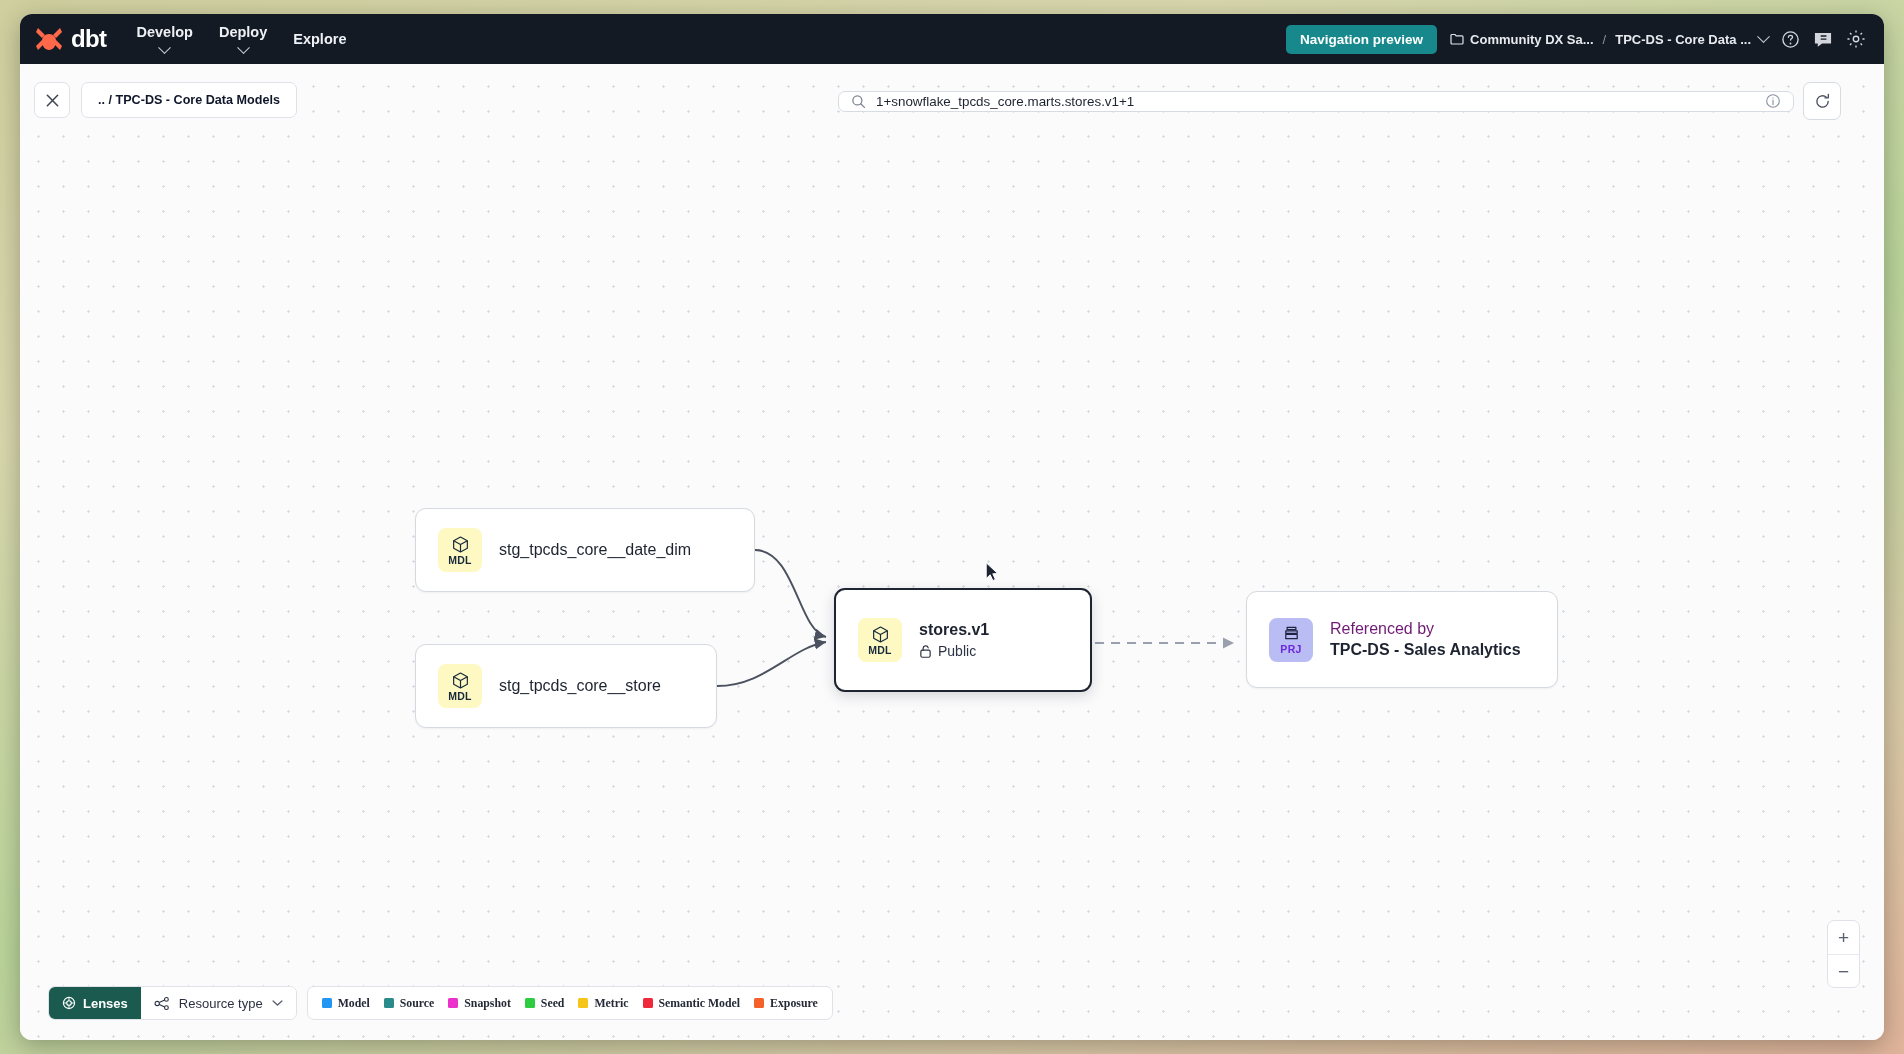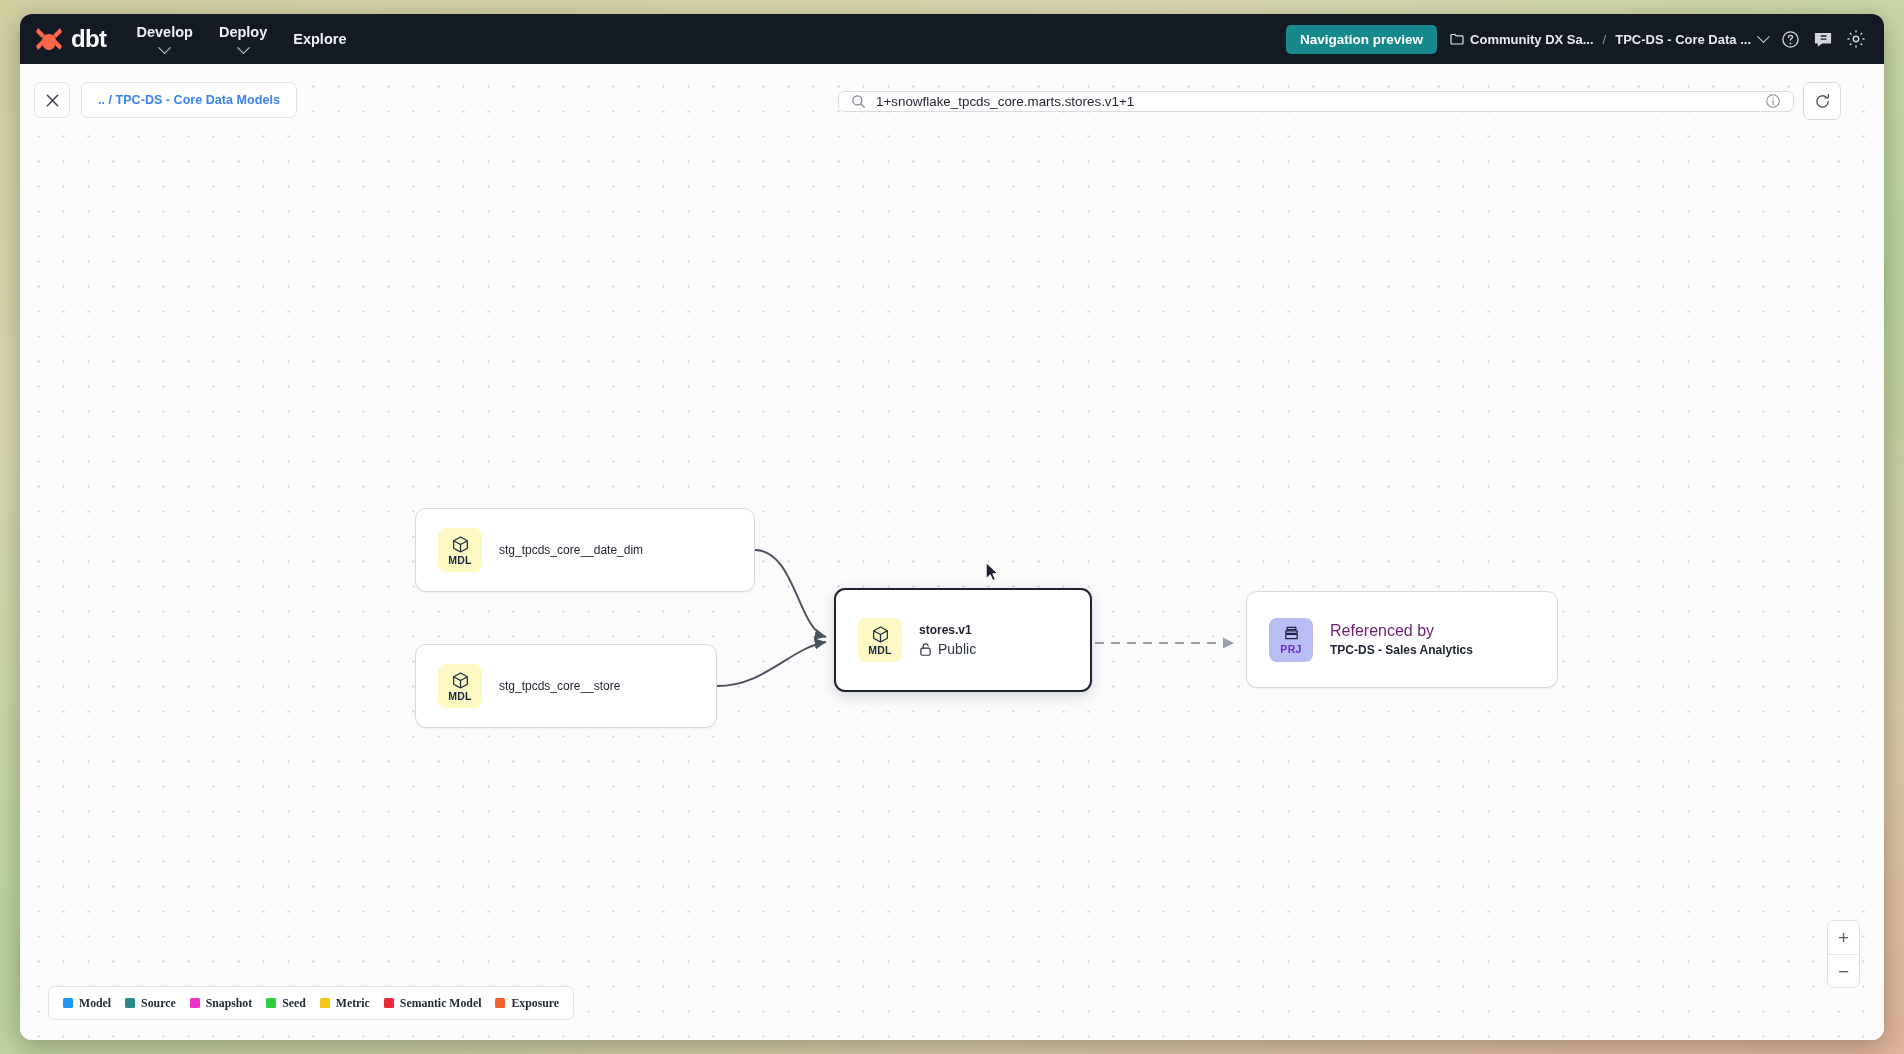--- a/index.html
+++ b/index.html
@@ -93,7 +93,7 @@
     position: absolute; left: 61px; top: 18px; height: 36px;
     background: #fff; border: 1px solid #dfe2e8; border-radius: 7px;
     display: flex; align-items: center; padding: 9px 16px;
-    font-size: 12.6px; color: #3b82f6; font-weight: 600; cursor: pointer;
+    font-size: 12.6px; color: #0f172a; font-weight: 600; cursor: pointer;
     white-space: nowrap;
   }
 

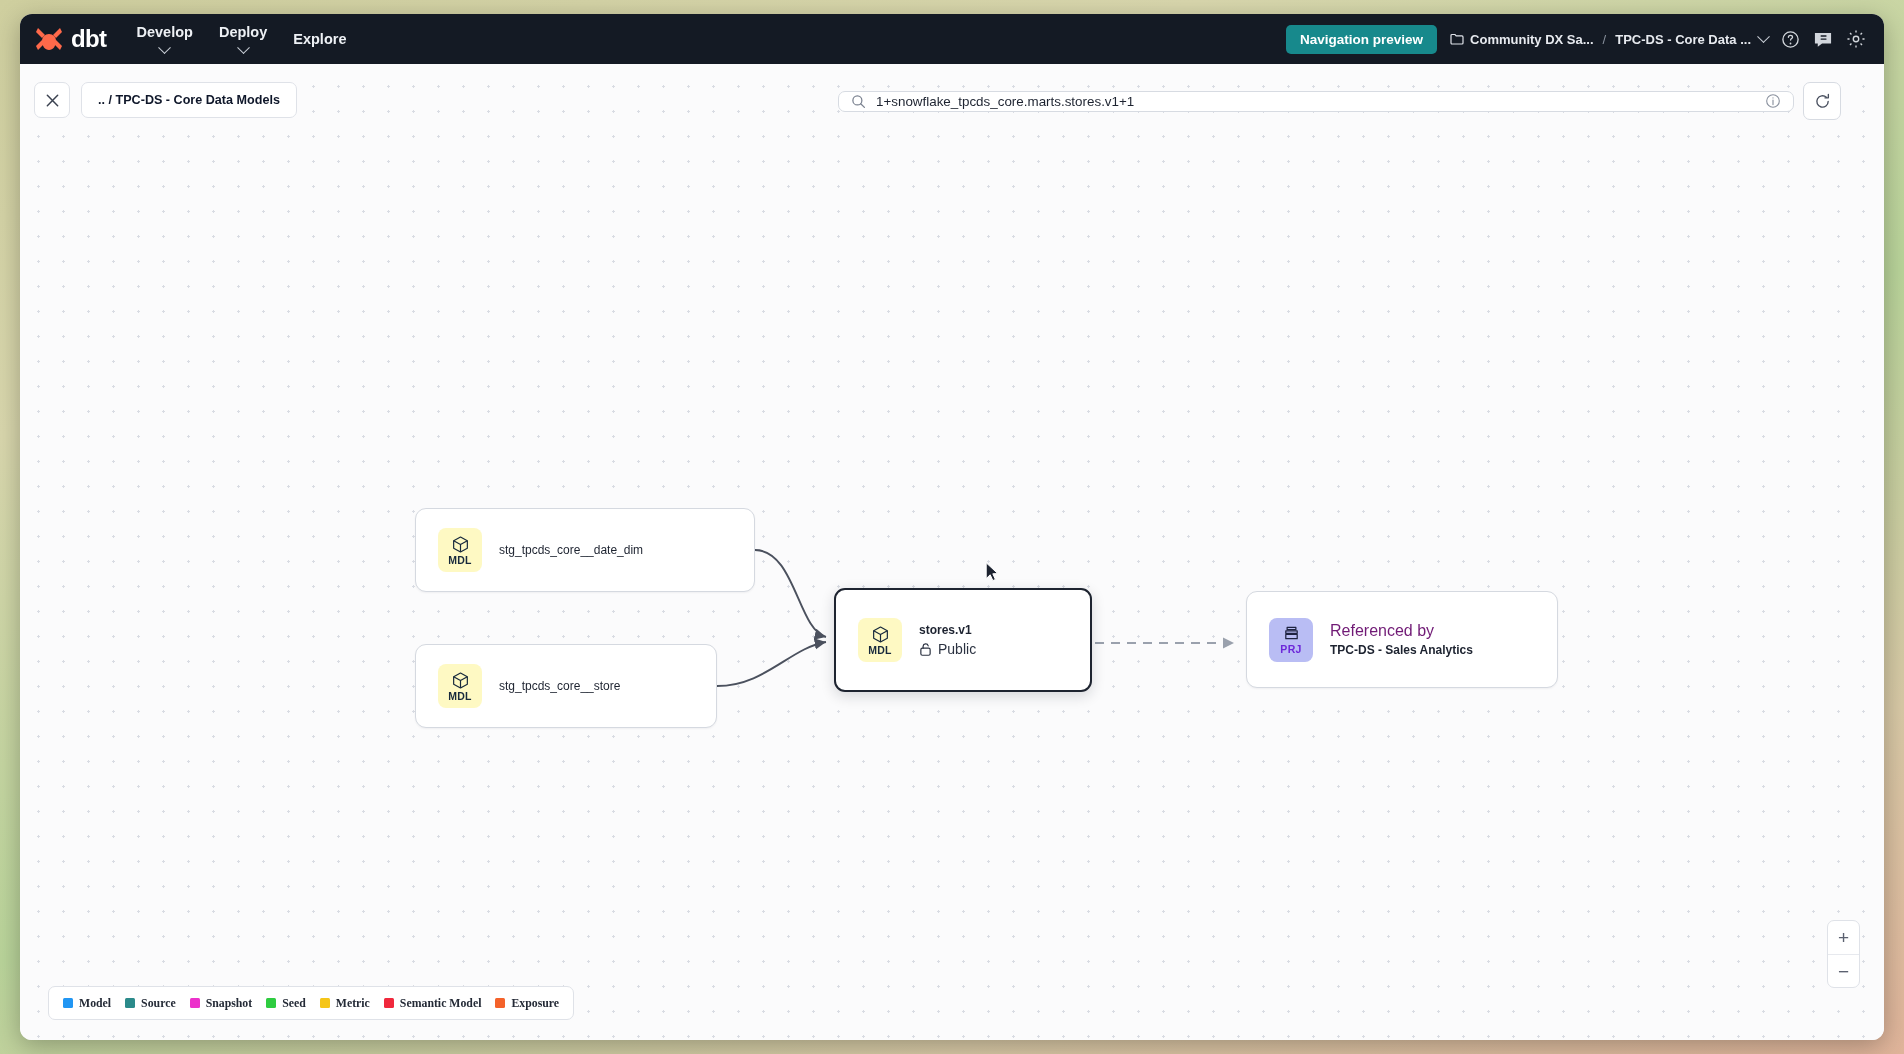--- a/index.html
+++ b/index.html
@@ -135,7 +135,7 @@
   .badge.prj { background: #b9bdf4; color: #6d28d9; }
   .badge-label { font-size: 10.5px; font-weight: 700; letter-spacing: .3px; line-height: 1; }
 
-  .node-title { font-size: 12px; color: #1d2330; font-weight: 400; white-space: nowrap; }
+  .node-title { font-size: 16px; color: #1d2330; font-weight: 400; white-space: nowrap; }
   .node-title.strong { font-weight: 600; }
   .node-sub {
     display: flex; align-items: center; gap: 6px;

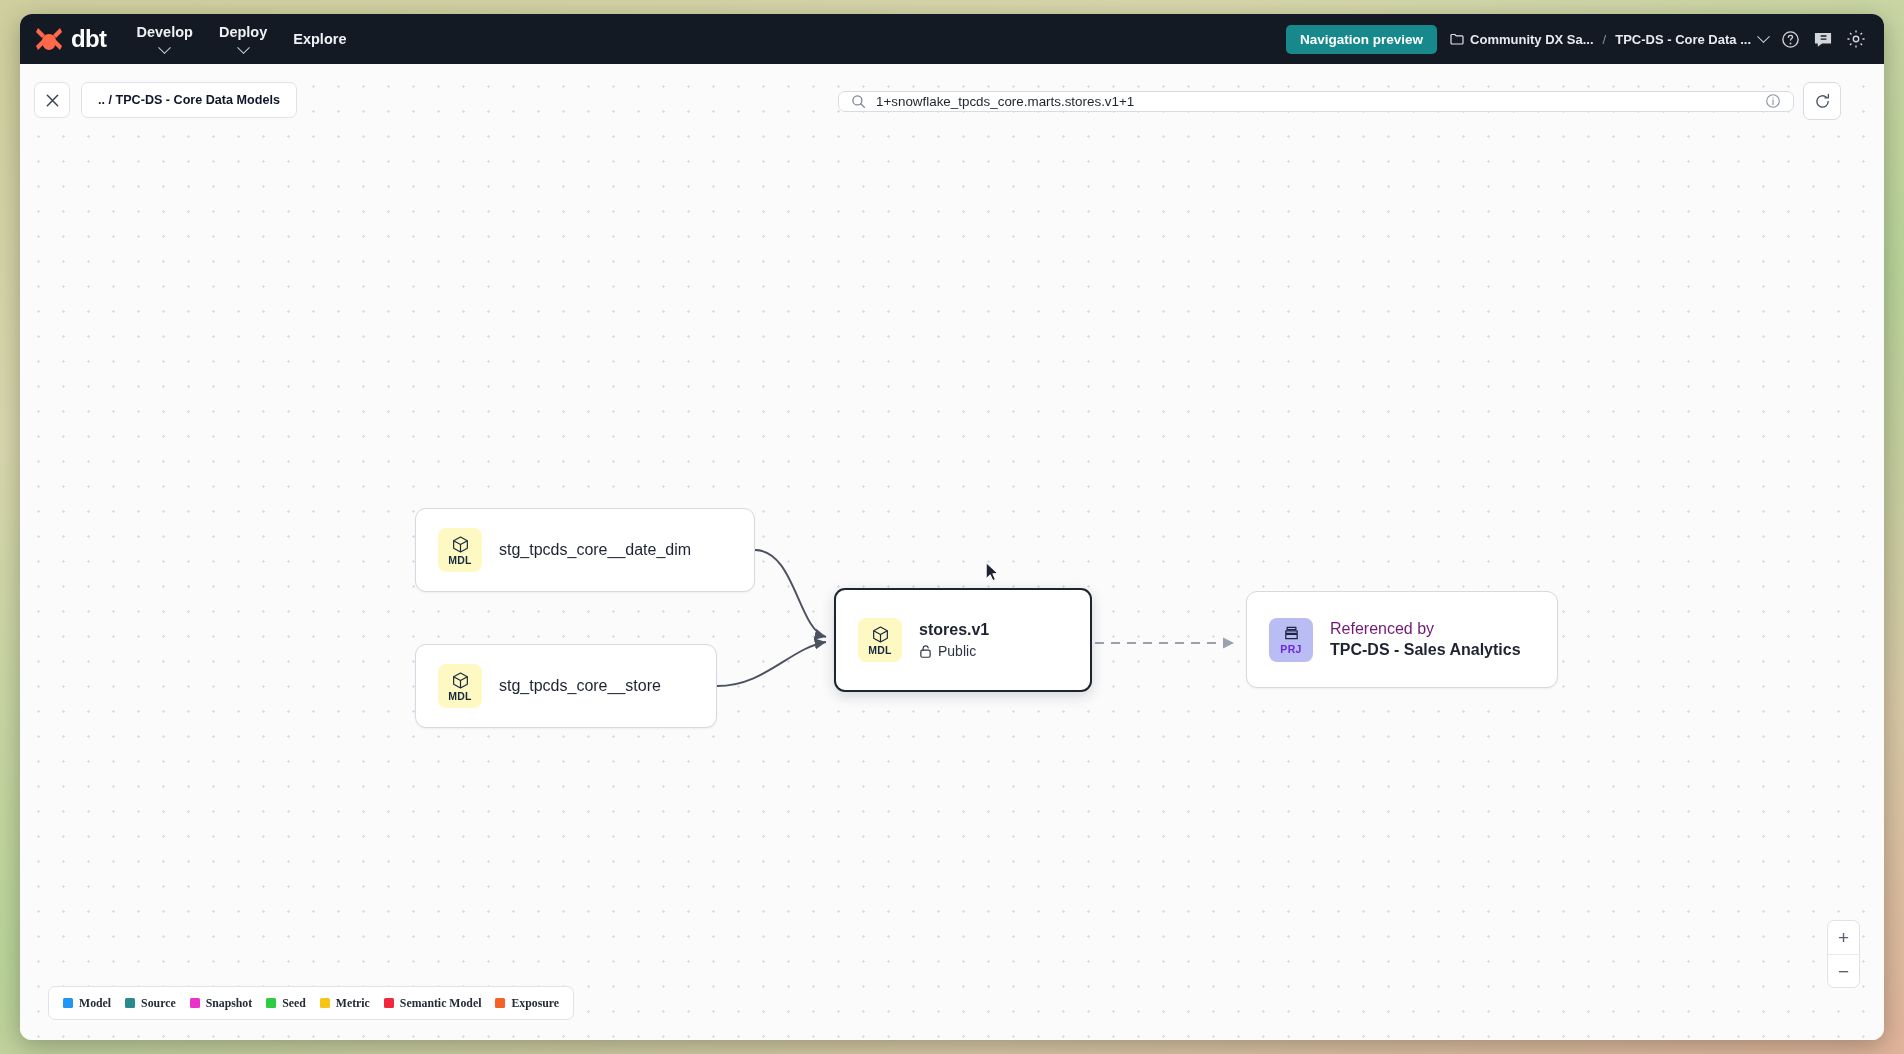--- a/index.html
+++ b/index.html
@@ -372,6 +372,28 @@
     </span>
 
     <div id="bottom-bar">
+      <div id="lens-group">
+        <div id="lenses-btn">
+          <svg width="14" height="14" viewBox="0 0 16 16">
+            <circle cx="8" cy="8" r="6.4" fill="none" stroke="#ffffff" stroke-width="1.3"></circle>
+            <circle cx="8" cy="8" r="2.6" fill="none" stroke="#ffffff" stroke-width="1.3"></circle>
+            <path d="M8 1.6v3.8M8 10.6v3.8M1.6 8h3.8M10.6 8h3.8" stroke="#ffffff" stroke-width="1.1"></path>
+          </svg>
+          <span>Lenses</span>
+        </div>
+        <div id="resource-type-btn">
+          <svg width="16" height="15" viewBox="0 0 17 16">
+            <circle cx="3.4" cy="8" r="2.3" fill="none" stroke="#2a3140" stroke-width="1.2"></circle>
+            <circle cx="13.2" cy="3.6" r="2" fill="none" stroke="#2a3140" stroke-width="1.2"></circle>
+            <circle cx="13.2" cy="12.4" r="2" fill="none" stroke="#2a3140" stroke-width="1.2"></circle>
+            <path d="M5.6 7 L11.3 4.3M5.6 9 L11.3 11.7" stroke="#2a3140" stroke-width="1.2"></path>
+          </svg>
+          <span>Resource type</span>
+          <svg width="11" height="8" viewBox="0 0 12 8">
+            <path d="M1.2 1.8 L6 6.2 L10.8 1.8" fill="none" stroke="#5b6170" stroke-width="1.4" stroke-linecap="round"></path>
+          </svg>
+        </div>
+      </div>
 
       <div id="legend">
         <span class="legend-item">

